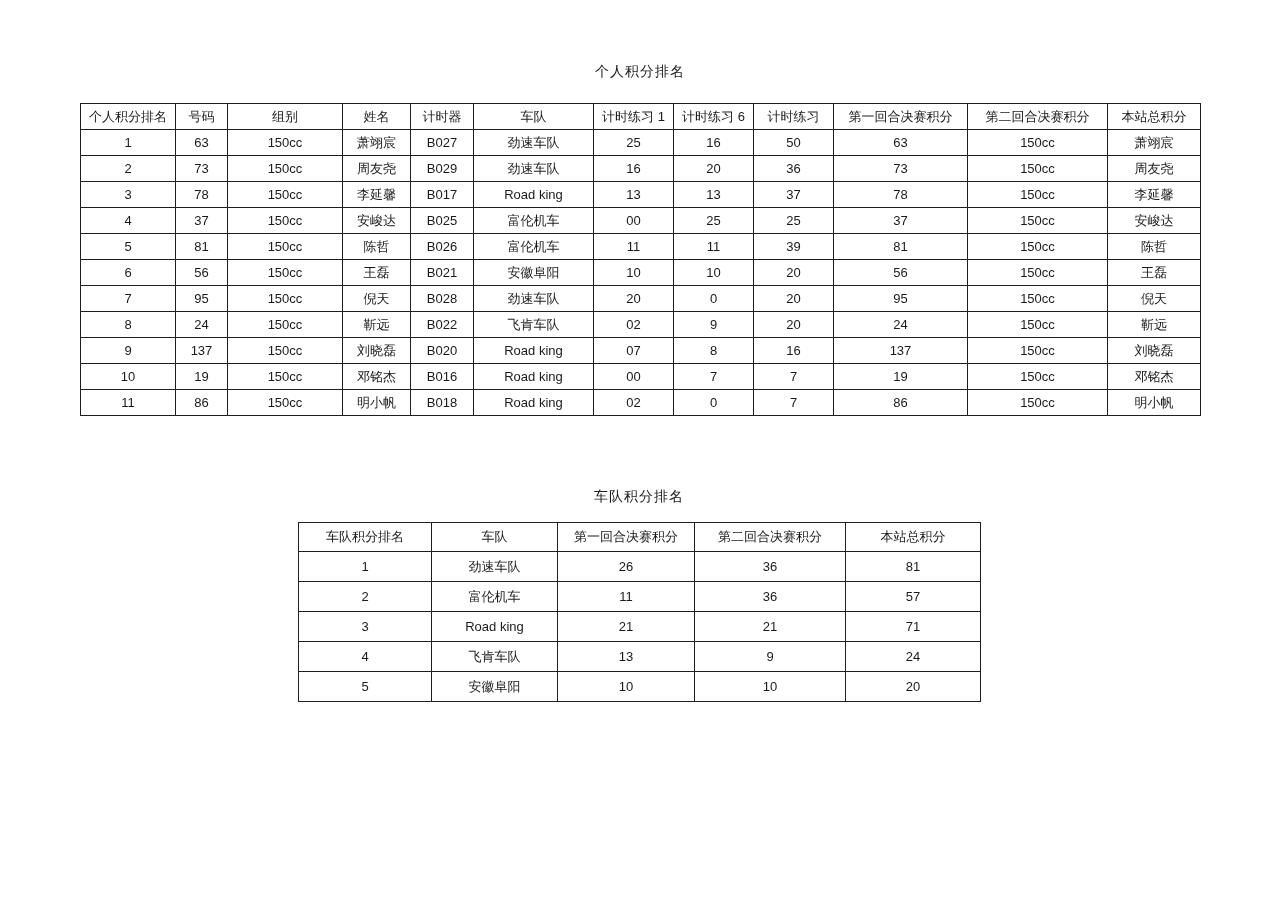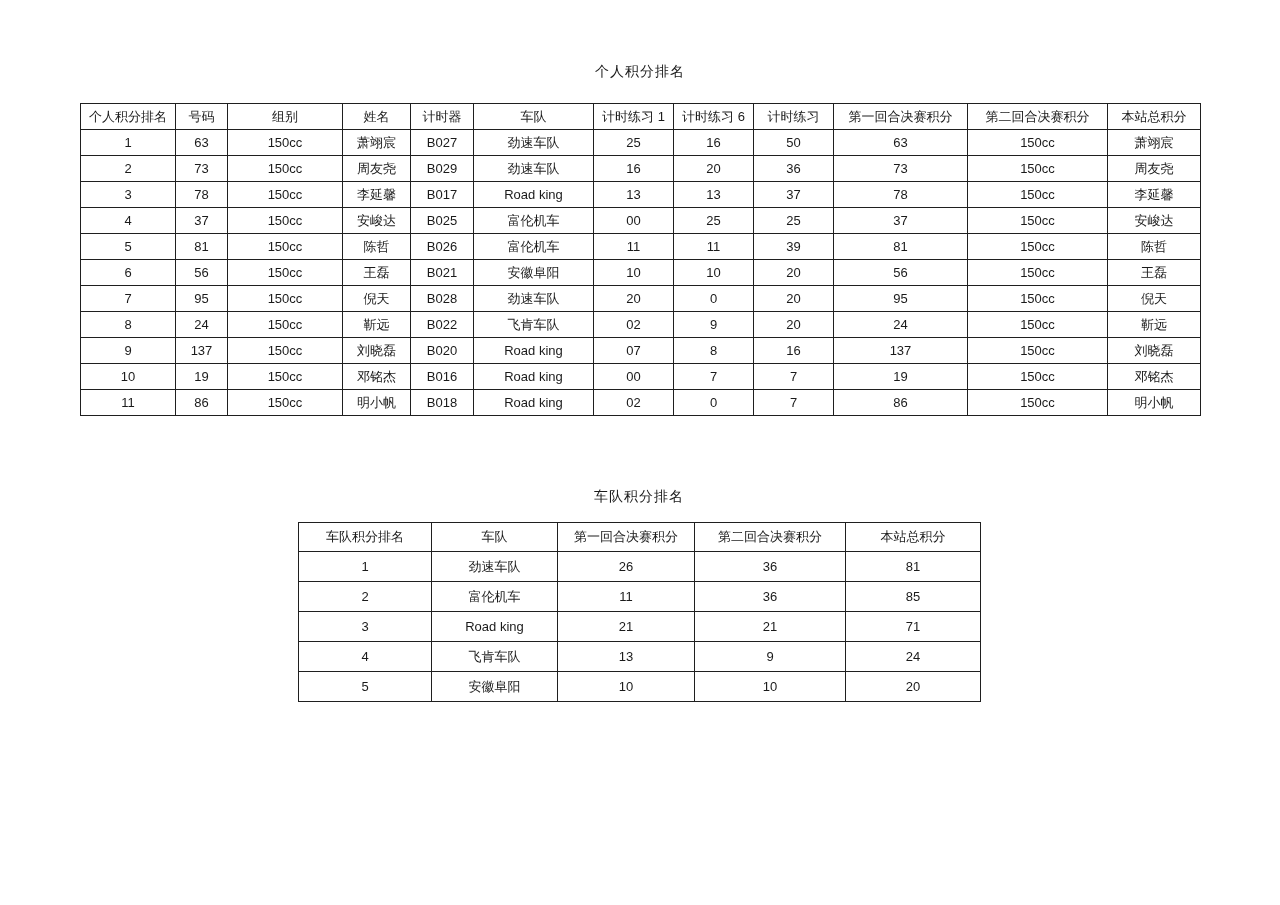--- a/index.html
+++ b/index.html
@@ -290,7 +290,7 @@
         <td>富伦机车</td>
         <td>11</td>
         <td>36</td>
-        <td>85</td>
+        <td>57</td>
       </tr>
       <tr>
         <td>3</td>

